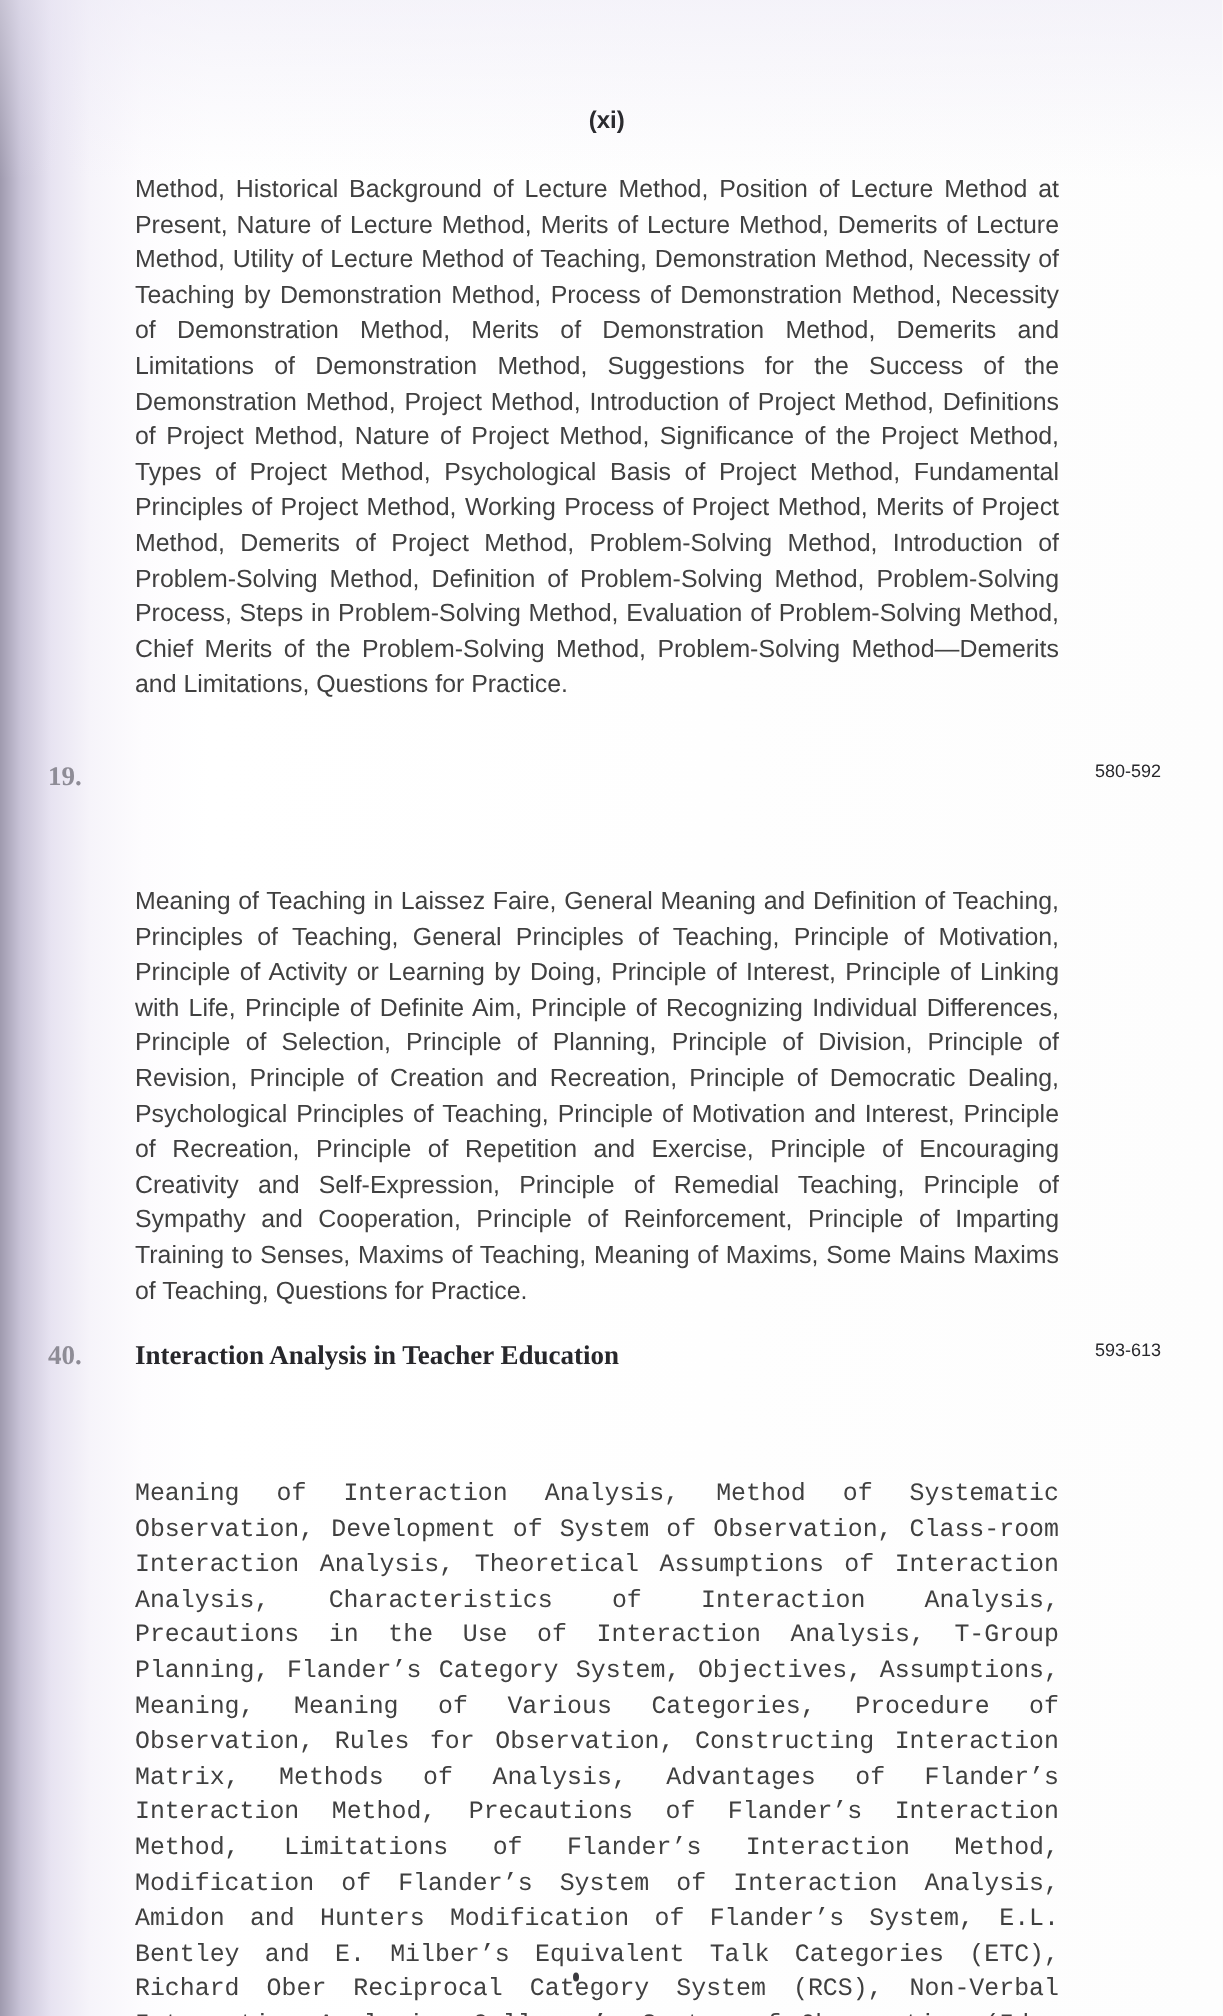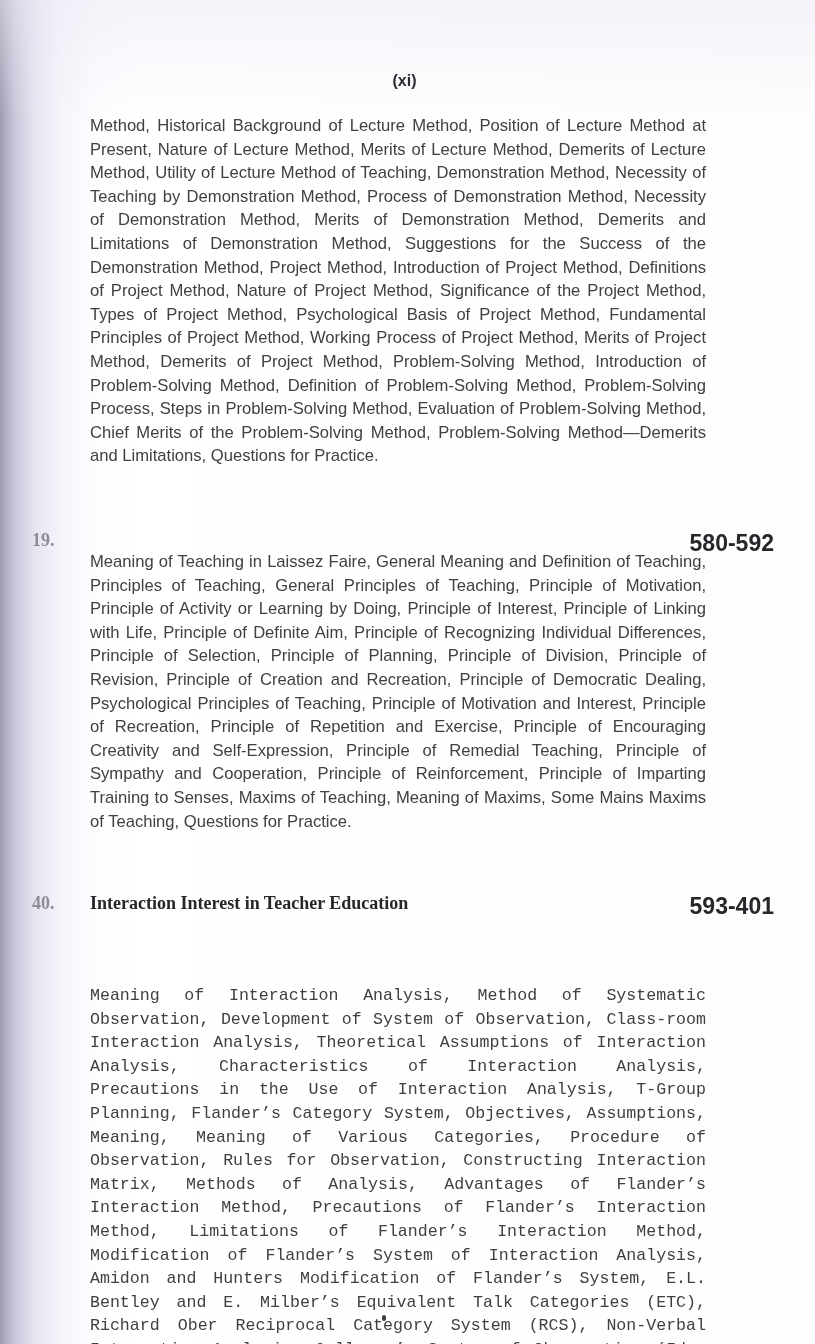--- a/index.html
+++ b/index.html
@@ -82,7 +82,7 @@
       font-weight: bold;
       font-size: 23px;
     }
-    .ch19 { top: 530px; }
+    .ch19 { top: 507px; }
     .ch19-body { top: 550px; }
     .ch20 { top: 893px; }
     .ch20-body { top: 984px; font-family: Liberation Mono, monospace; }

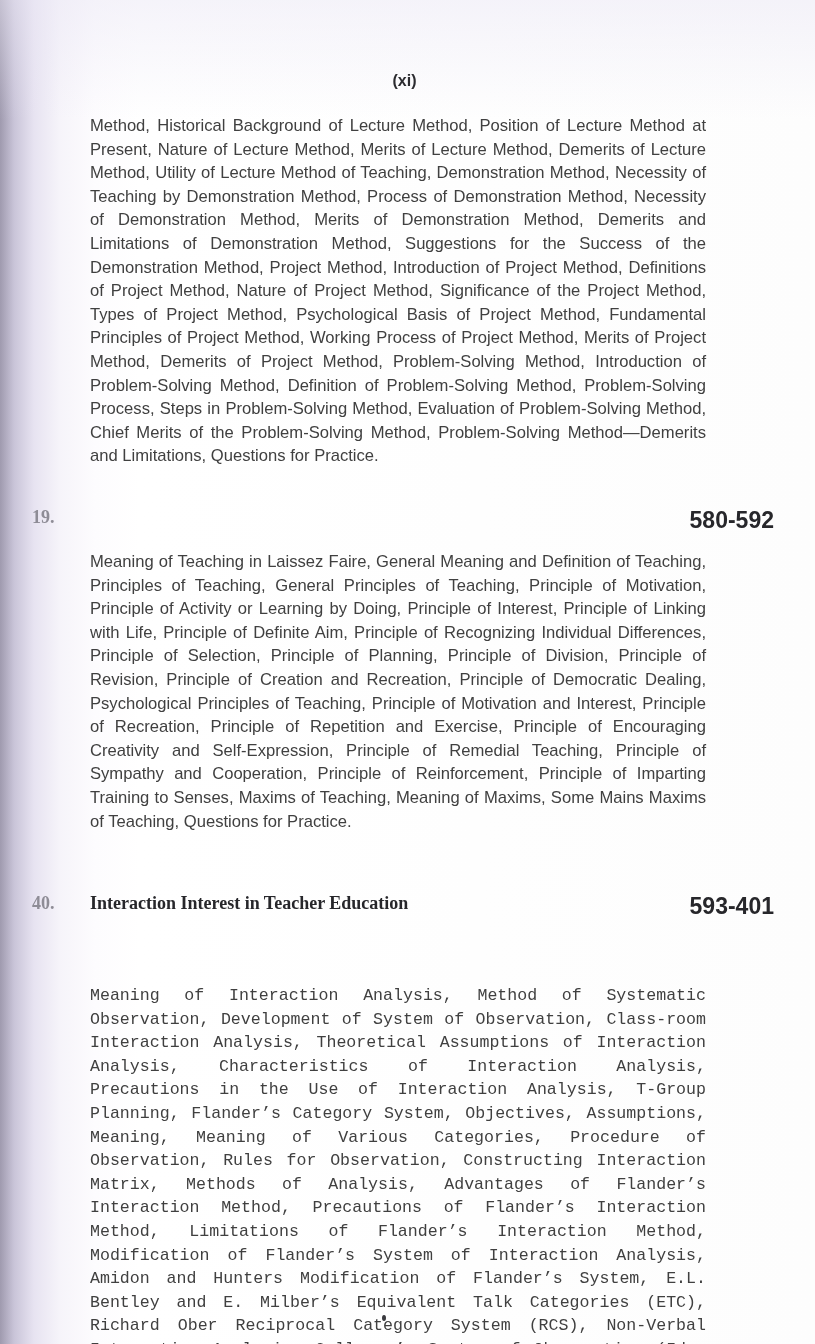--- a/index.html
+++ b/index.html
@@ -79,8 +79,8 @@
       right: 0;
       top: 0;
       font-family: "Liberation Sans", "DejaVu Sans", sans-serif;
-      font-weight: bold;
-      font-size: 23px;
+      font-weight: normal;
+      font-size: 12px;
     }
     .ch19 { top: 507px; }
     .ch19-body { top: 550px; }

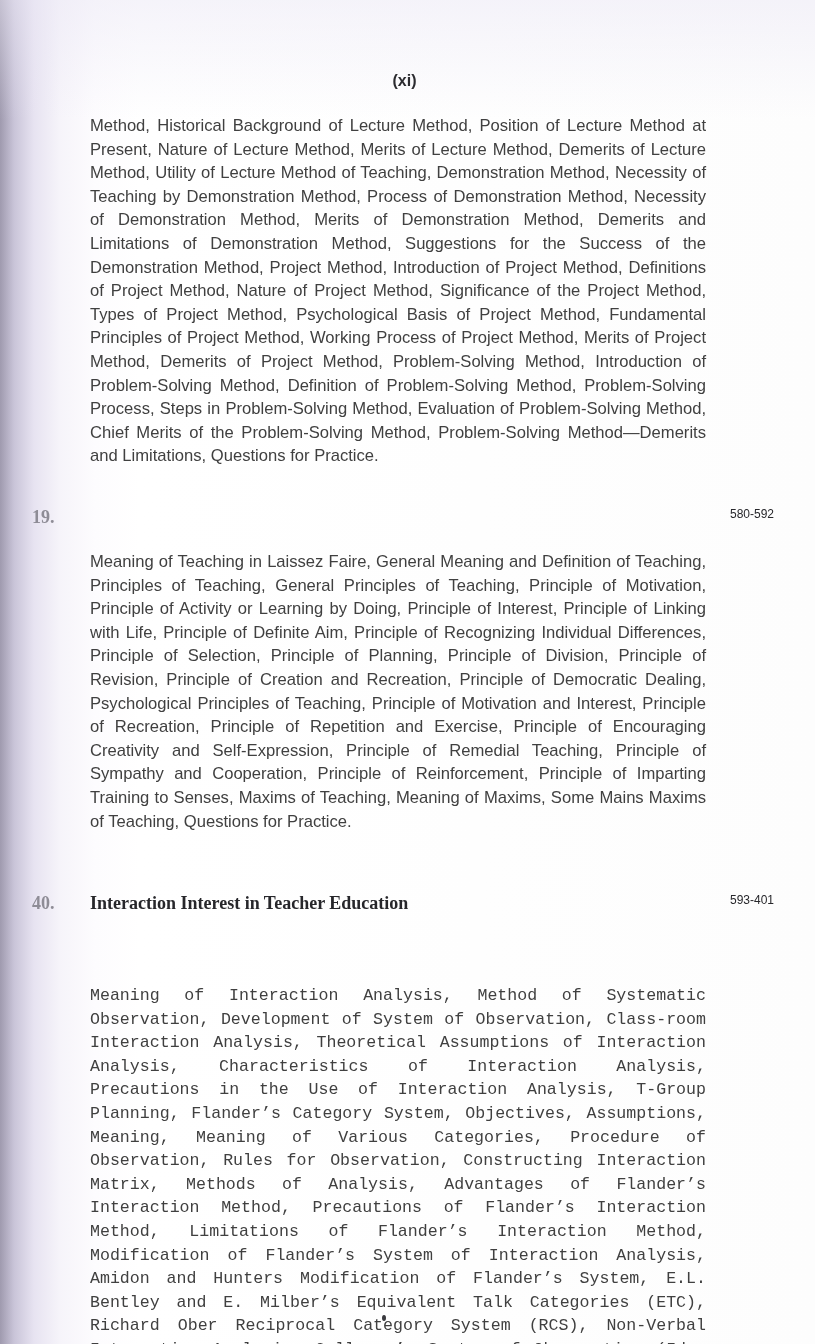--- a/index.html
+++ b/index.html
@@ -83,7 +83,7 @@
       font-size: 12px;
     }
     .ch19 { top: 507px; }
-    .ch19-body { top: 550px; }
+    .ch19-body { top: 589px; }
     .ch20 { top: 893px; }
     .ch20-body { top: 984px; font-family: Liberation Mono, monospace; }
     .dot {

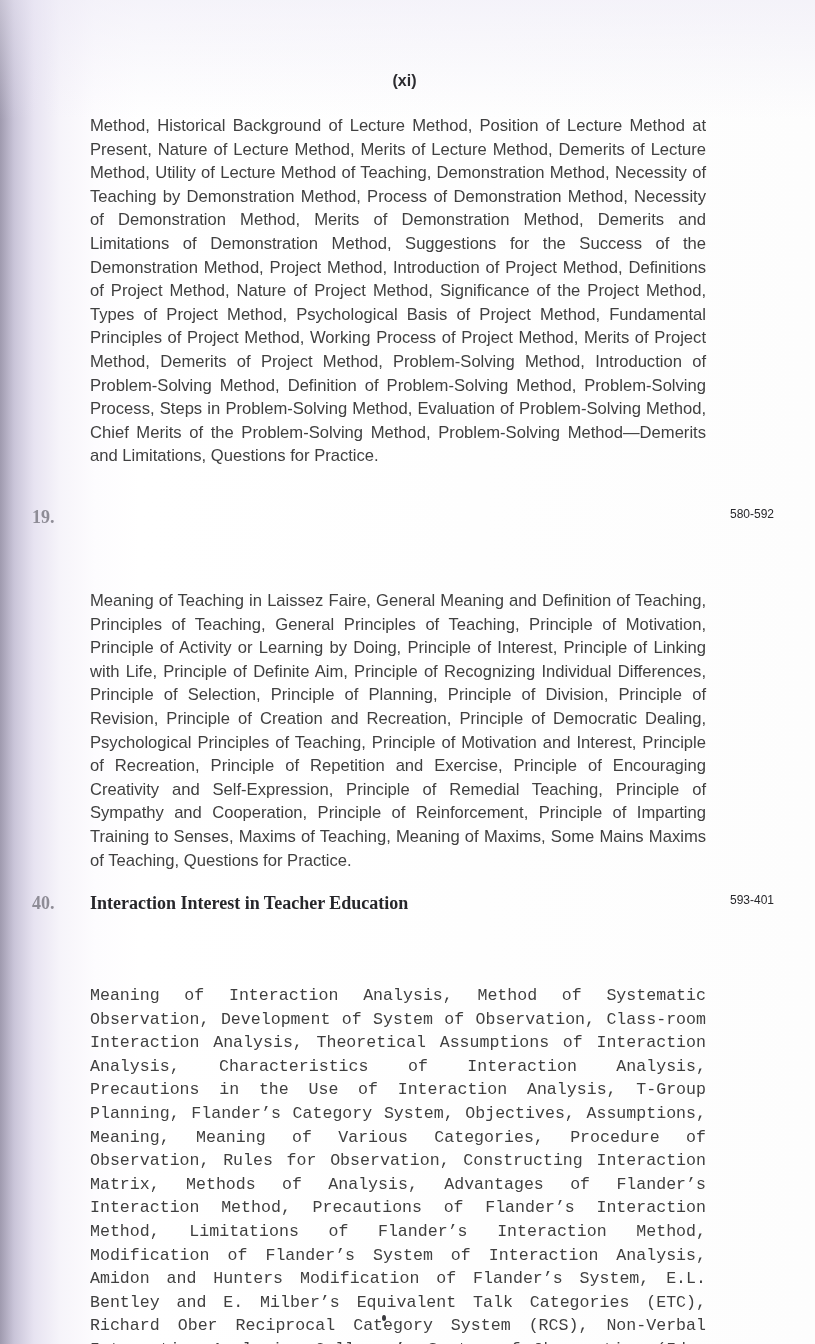--- a/index.html
+++ b/index.html
@@ -114,7 +114,7 @@
 
 <div class="chapter-head ch20">
   <span class="num">40.</span>
-  <span class="title">Interaction Interest in Teacher Education</span>
+  <span class="title">Interaction Analysis in Teacher Education</span>
   <span class="pages">593-401</span>
 </div>
 <p class="body-text ch20-body" style="margin:0;">Meaning of Interaction Analysis, Method of Systematic Observation, Development of System of Observation, Class-room Interaction Analysis, Theoretical Assumptions of Interaction Analysis, Characteristics of Interaction Analysis, Precautions in the Use of Interaction Analysis, T-Group Planning, Flander’s Category System, Objectives, Assumptions, Meaning, Meaning of Various Categories, Procedure of Observation, Rules for Observation, Constructing Interaction Matrix, Methods of Analysis, Advantages of Flander’s Interaction Method, Precautions of Flander’s Interaction Method, Limitations of Flander’s Interaction Method, Modification of Flander’s System of Interaction Analysis, Amidon and Hunters Modification of Flander’s System, E.L. Bentley and E. Milber’s Equivalent Talk Categories (ETC), Richard Ober Reciprocal Category System (RCS), Non-Verbal Interaction Analysis, Galloway’s System of Observation (Idea System), Characteristics of Interaction Analysis Technique, Limitations of Interaction Analysis Technique, Questions for Practice.</p>

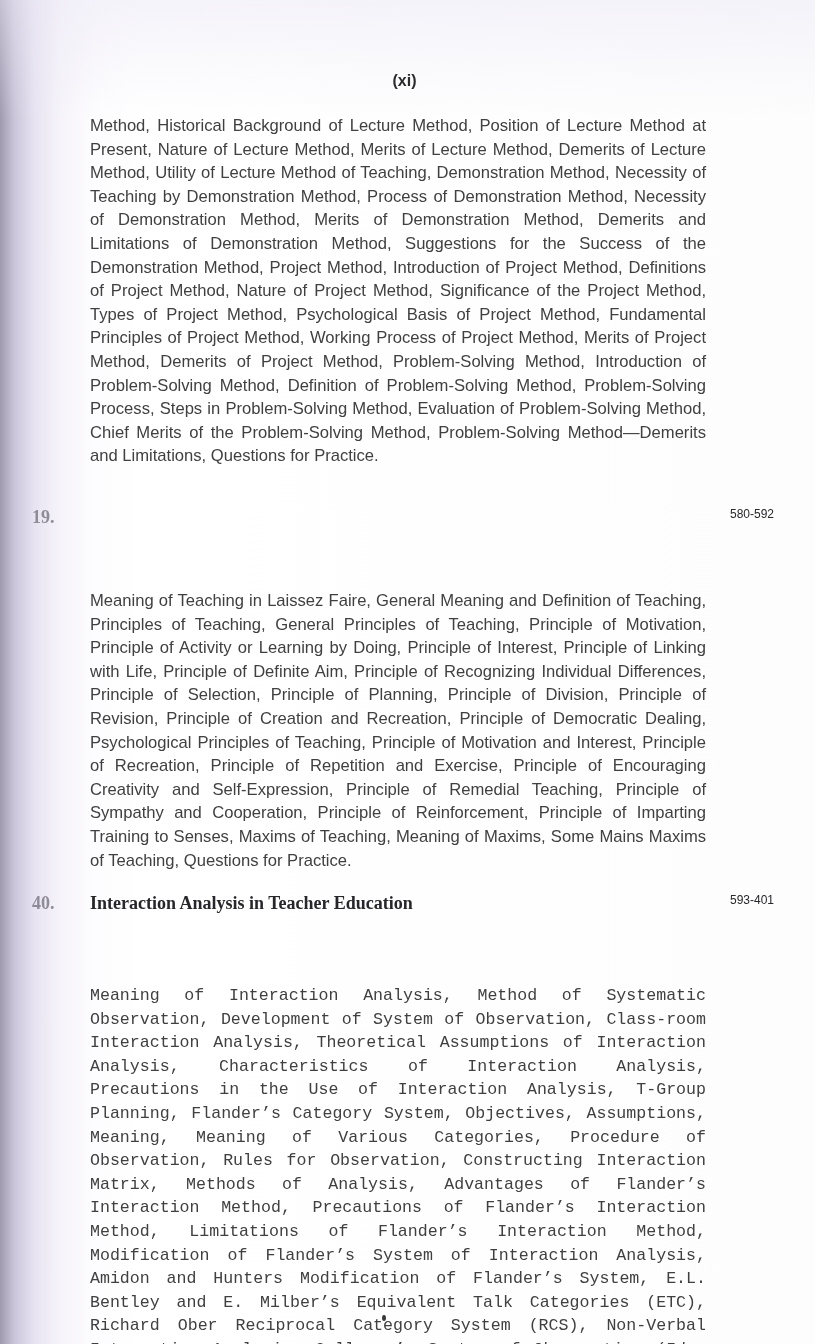--- a/index.html
+++ b/index.html
@@ -115,7 +115,7 @@
 <div class="chapter-head ch20">
   <span class="num">40.</span>
   <span class="title">Interaction Analysis in Teacher Education</span>
-  <span class="pages">593-401</span>
+  <span class="pages">593-613</span>
 </div>
 <p class="body-text ch20-body" style="margin:0;">Meaning of Interaction Analysis, Method of Systematic Observation, Development of System of Observation, Class-room Interaction Analysis, Theoretical Assumptions of Interaction Analysis, Characteristics of Interaction Analysis, Precautions in the Use of Interaction Analysis, T-Group Planning, Flander’s Category System, Objectives, Assumptions, Meaning, Meaning of Various Categories, Procedure of Observation, Rules for Observation, Constructing Interaction Matrix, Methods of Analysis, Advantages of Flander’s Interaction Method, Precautions of Flander’s Interaction Method, Limitations of Flander’s Interaction Method, Modification of Flander’s System of Interaction Analysis, Amidon and Hunters Modification of Flander’s System, E.L. Bentley and E. Milber’s Equivalent Talk Categories (ETC), Richard Ober Reciprocal Category System (RCS), Non-Verbal Interaction Analysis, Galloway’s System of Observation (Idea System), Characteristics of Interaction Analysis Technique, Limitations of Interaction Analysis Technique, Questions for Practice.</p>
 

